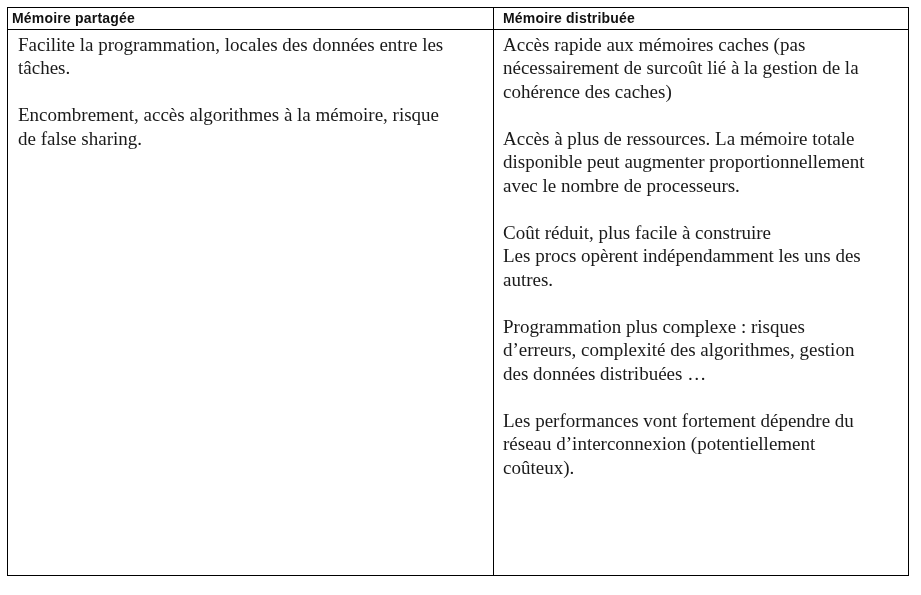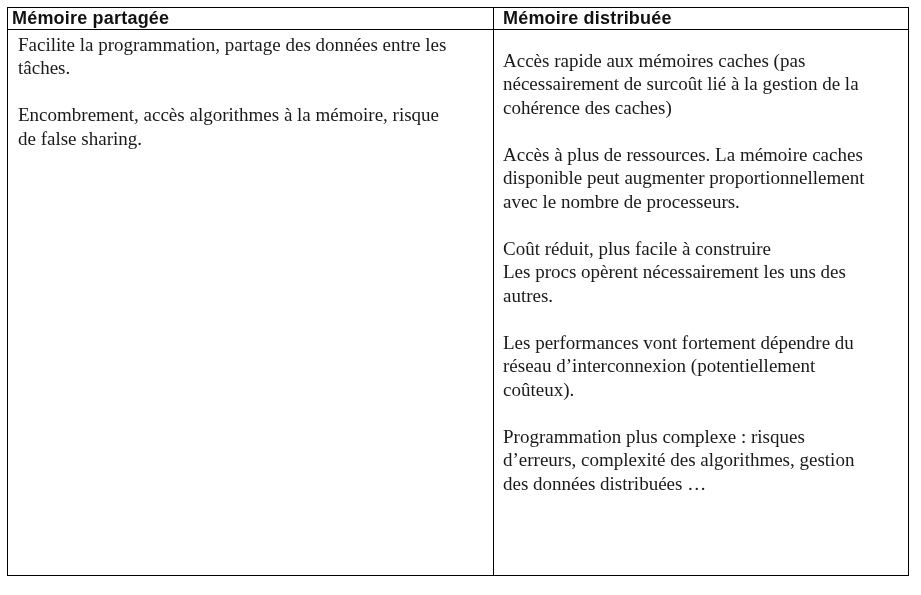--- a/index.html
+++ b/index.html
@@ -46,7 +46,7 @@
     border-bottom: 1.5px solid #000000;
     font-family: "Liberation Sans", sans-serif;
     font-weight: bold;
-    font-size: 18px;
+    font-size: 14px;
     line-height: 20px;
     letter-spacing: 0.2px;
     color: #111111;

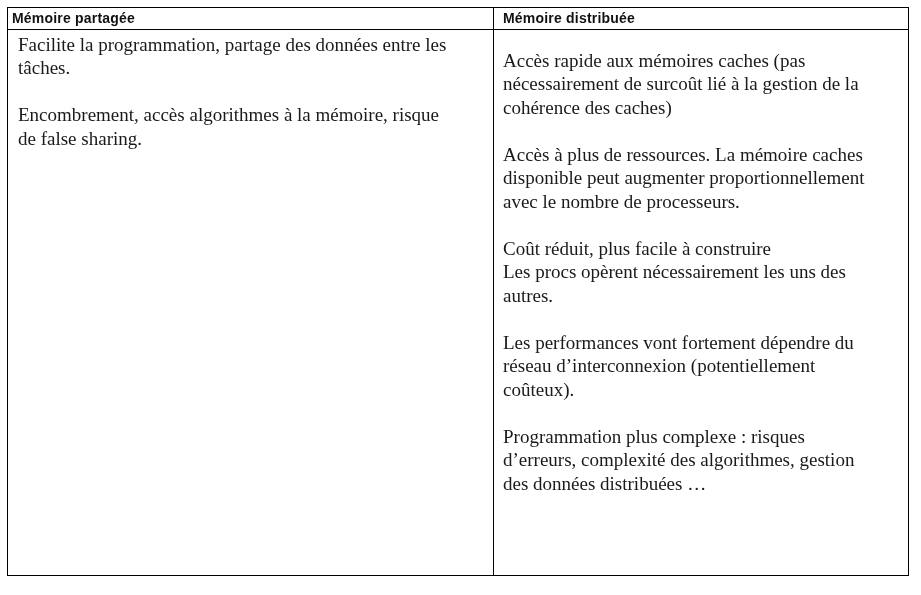--- a/index.html
+++ b/index.html
@@ -38,7 +38,6 @@
   }
   .col-right {
     flex: 1;
-    gap: 16px;
   }
   .header-cell {
     box-sizing: border-box;

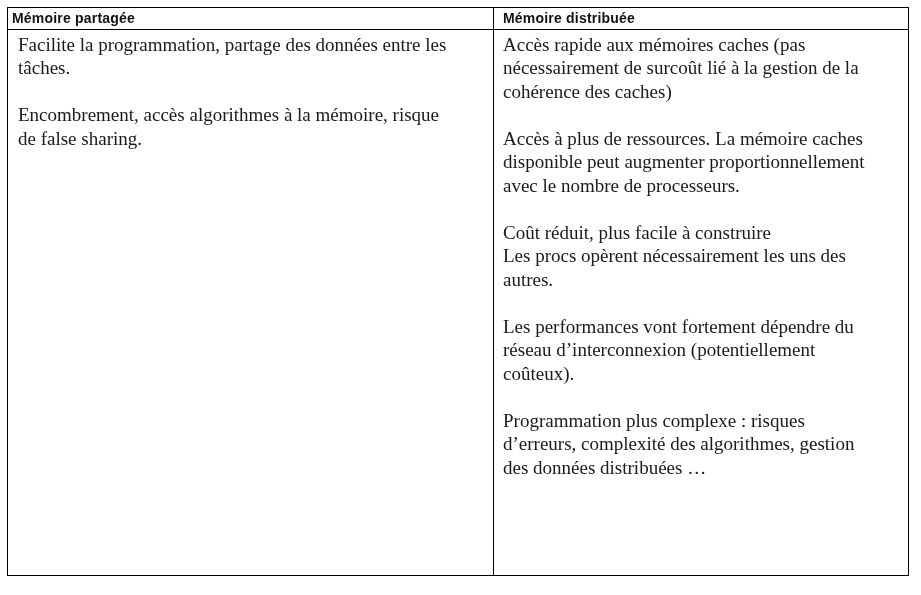--- a/index.html
+++ b/index.html
@@ -78,7 +78,7 @@
   <div class="col col-left">
     <div class="header-cell">Mémoire partagée</div>
     <div class="body-cell">
-      <div class="para">Facilite la programmation, partage des données entre les
+      <div class="para">Facilite la programmation, locales des données entre les
 tâches.</div>
       <div class="para">Encombrement, accès algorithmes à la mémoire, risque
 de false sharing.</div>

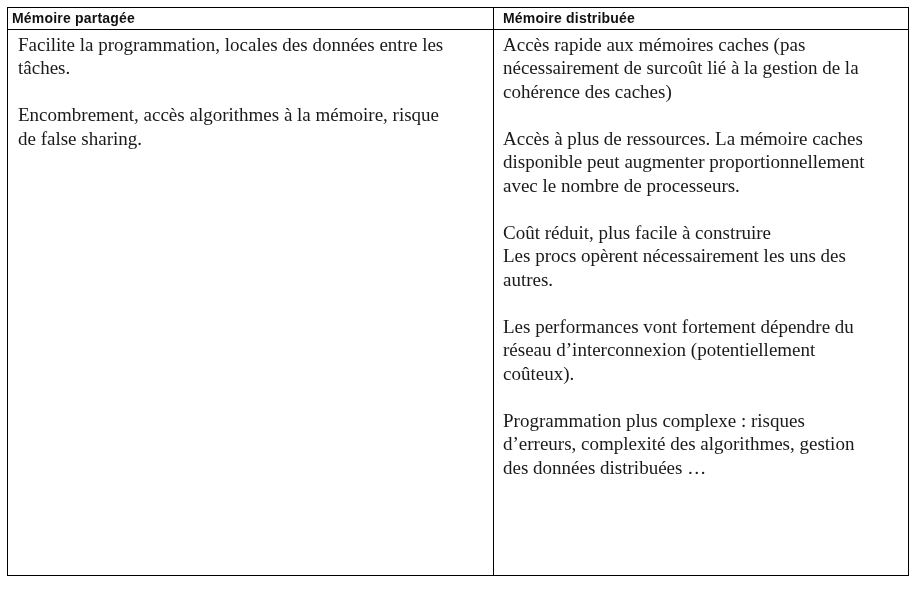--- a/index.html
+++ b/index.html
@@ -91,7 +91,7 @@
       <div class="para">Accès rapide aux mémoires caches (pas
 nécessairement de surcoût lié à la gestion de la
 cohérence des caches)</div>
-      <div class="para">Accès à plus de ressources. La mémoire caches
+      <div class="para">Accès à plus de ressources. La mémoire totale
 disponible peut augmenter proportionnellement
 avec le nombre de processeurs.</div>
       <div class="para">Coût réduit, plus facile à construire

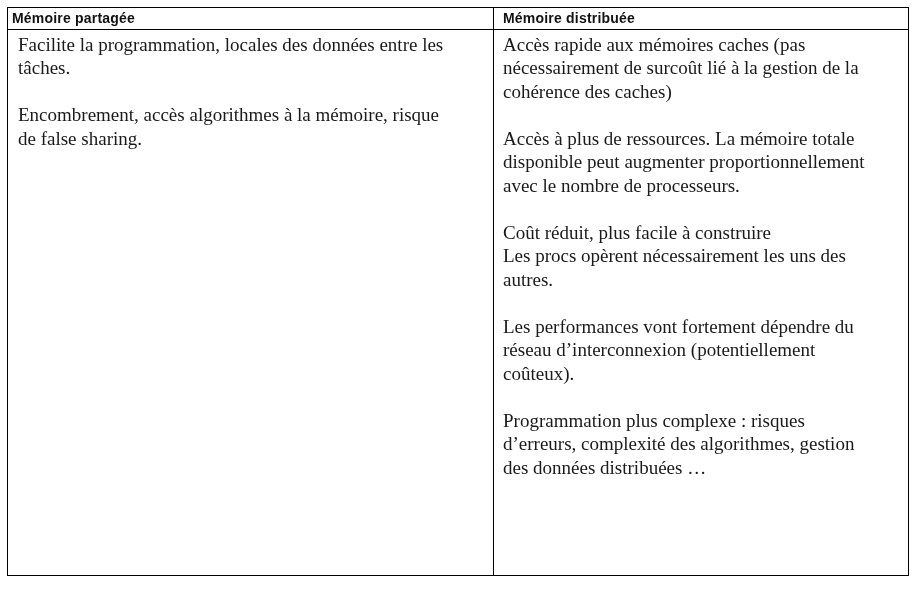--- a/index.html
+++ b/index.html
@@ -95,7 +95,7 @@
 disponible peut augmenter proportionnellement
 avec le nombre de processeurs.</div>
       <div class="para">Coût réduit, plus facile à construire
-Les procs opèrent nécessairement les uns des
+Les procs opèrent indépendamment les uns des
 autres.</div>
       <div class="para">Les performances vont fortement dépendre du
 réseau d’interconnexion (potentiellement

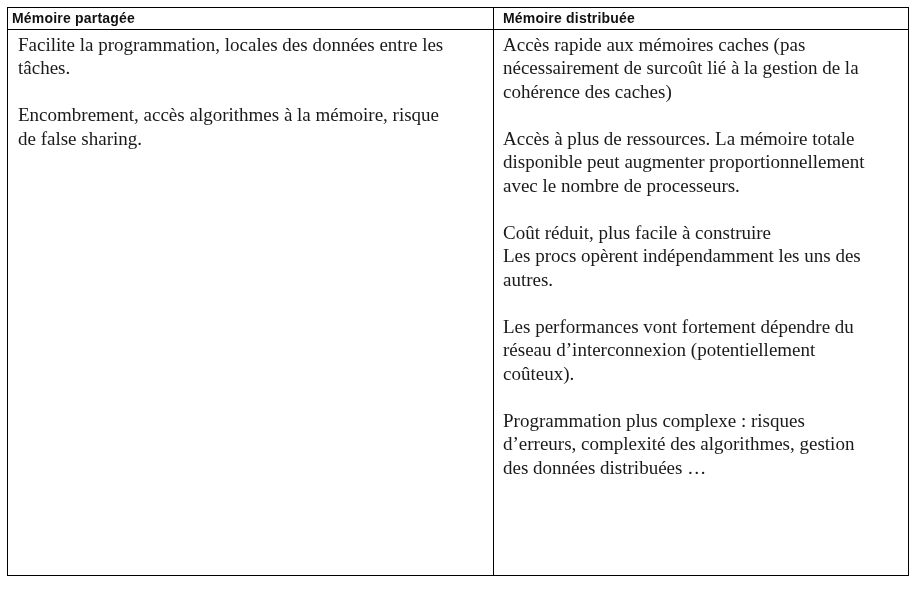--- a/index.html
+++ b/index.html
@@ -97,12 +97,12 @@
       <div class="para">Coût réduit, plus facile à construire
 Les procs opèrent indépendamment les uns des
 autres.</div>
+      <div class="para">Programmation plus complexe : risques
+d’erreurs, complexité des algorithmes, gestion
+des données distribuées …</div>
       <div class="para">Les performances vont fortement dépendre du
 réseau d’interconnexion (potentiellement
 coûteux).</div>
-      <div class="para">Programmation plus complexe : risques
-d’erreurs, complexité des algorithmes, gestion
-des données distribuées …</div>
     </div>
   </div>
 

